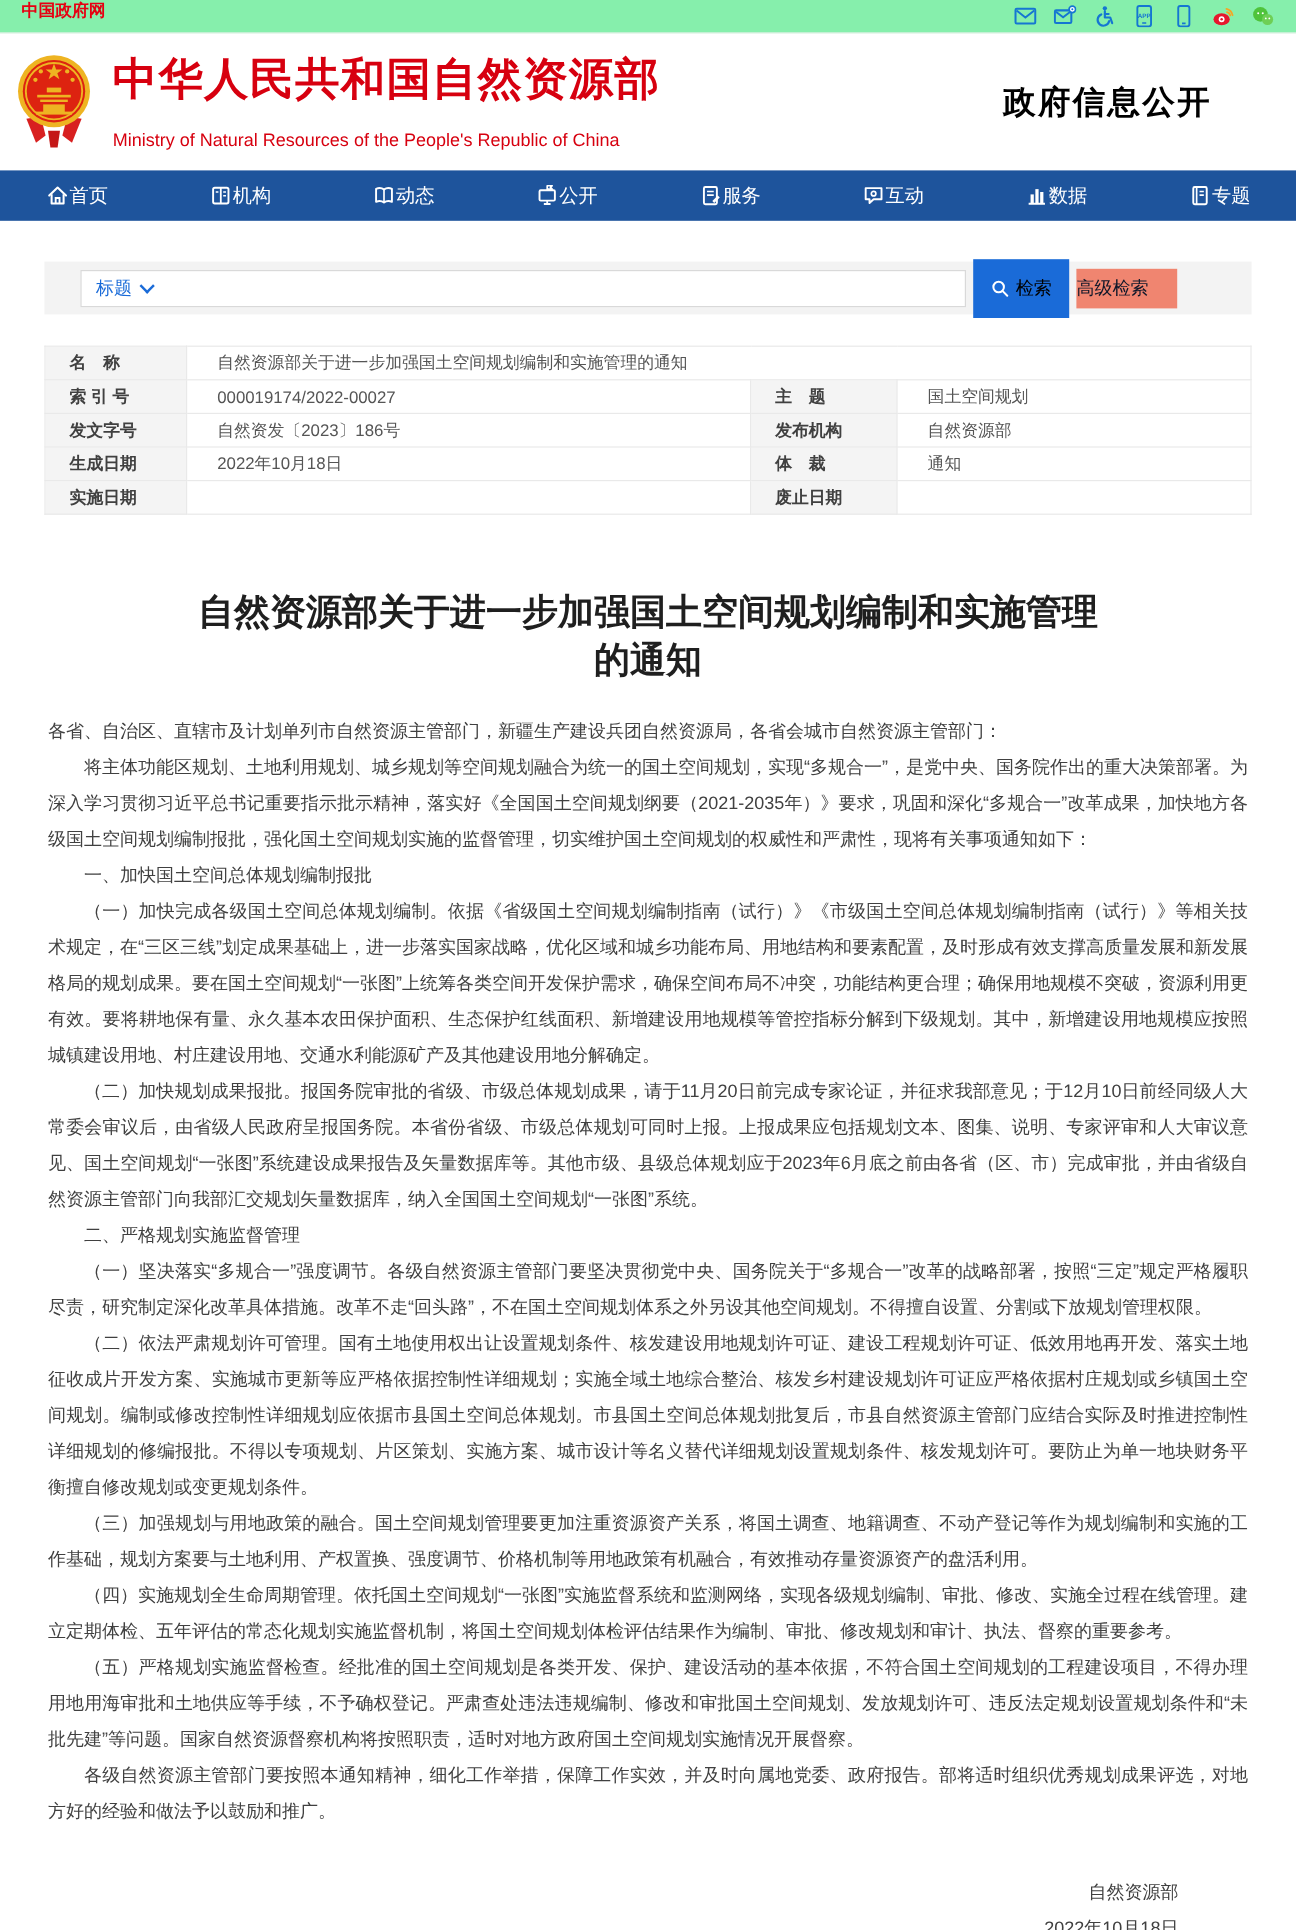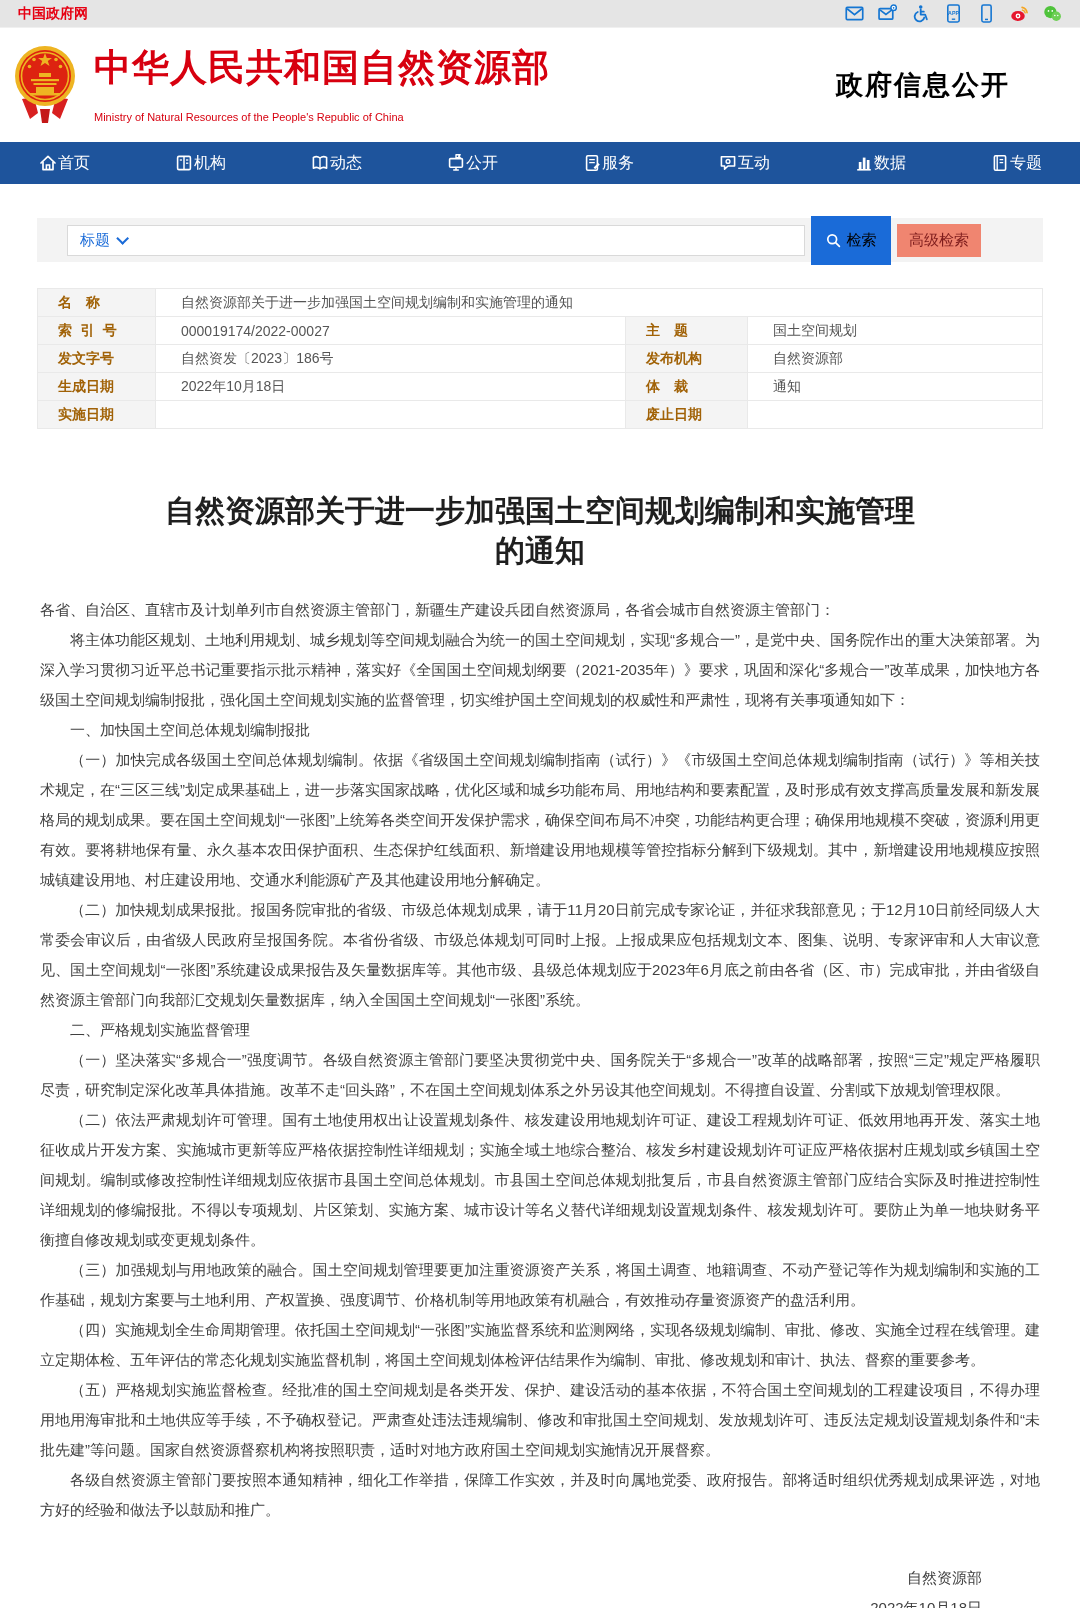--- a/index.html
+++ b/index.html
@@ -11,8 +11,8 @@
   }
   
   .topbar {
-    height:28px; display:flex; align-items:center; justify-content:space-between;
-    padding:0 18px 0 18px; border-bottom:1px solid #f0f0f0; background:#e5e5e5;
+    height:28px; display:flex; justify-content:space-between;
+    padding:0 18px 0 18px; border-bottom:1px solid #f0f0f0; background:#86efac;
   }
   .topbar-left { color:#e60012; font-size:14px; font-weight:bold; cursor:pointer; }
   .topbar-icons { display:flex; align-items:center; gap:14px; }

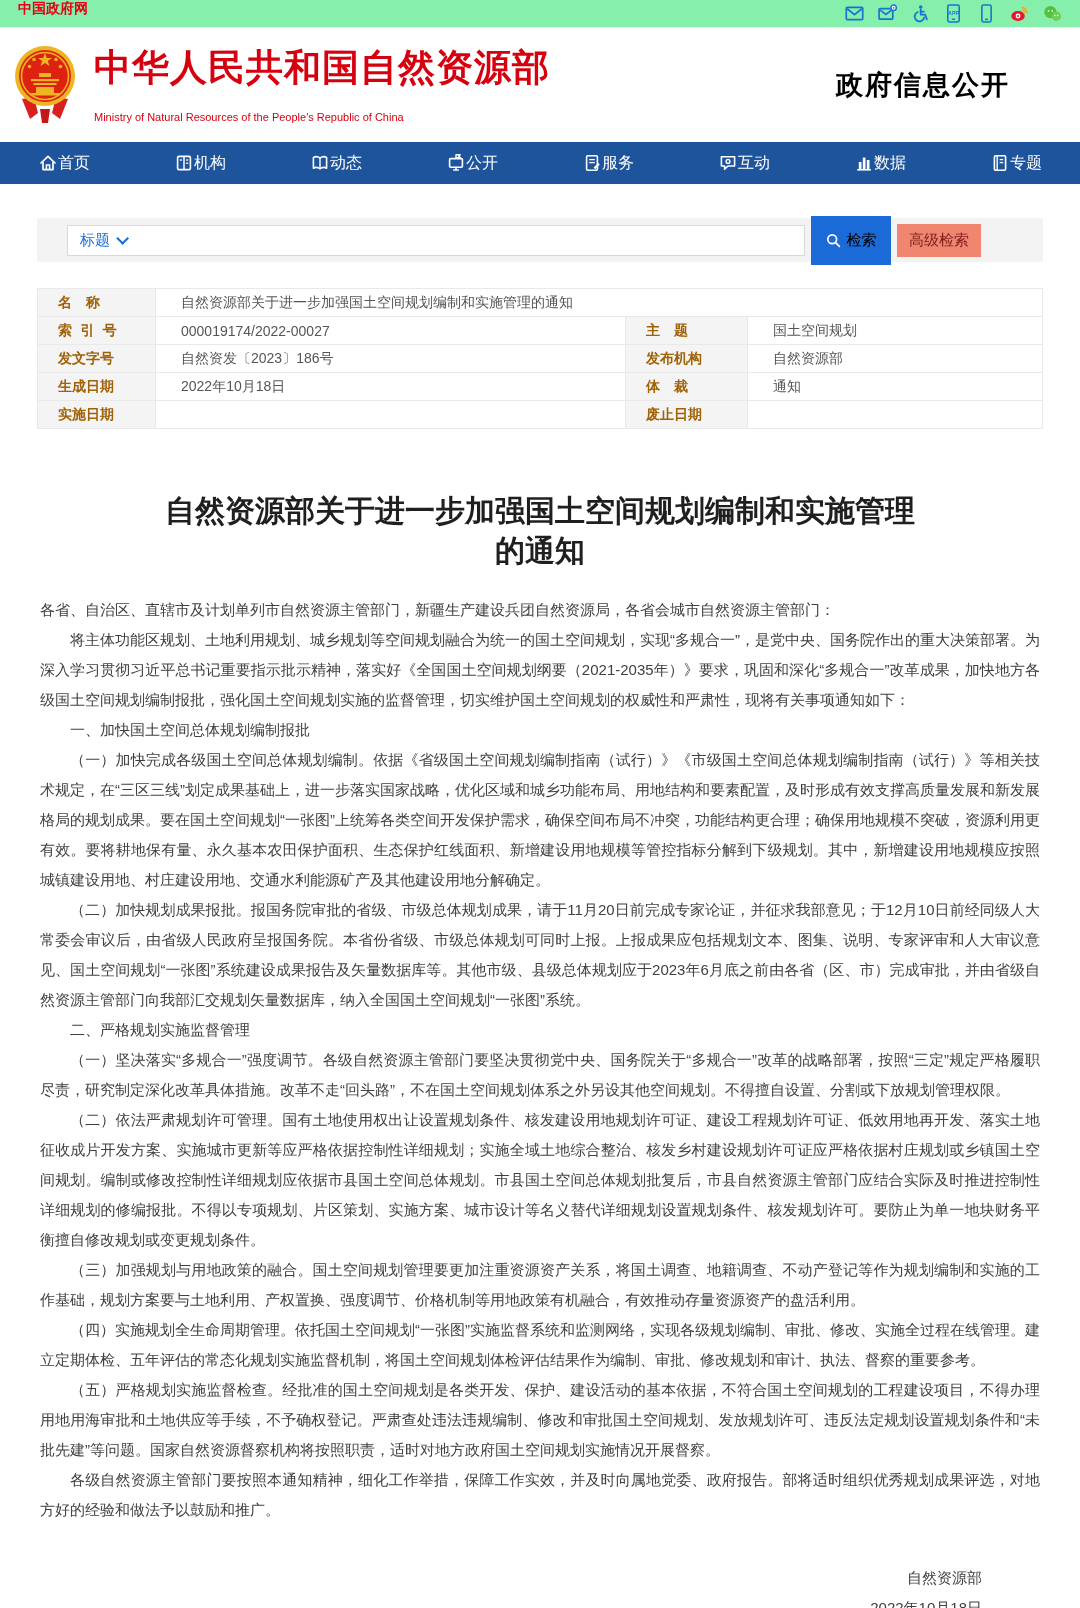--- a/index.html
+++ b/index.html
@@ -24,7 +24,7 @@
   .emblem { width:62px; height:84px; margin-right:18px; flex:0 0 auto; }
   .brand { flex:1 1 auto; }
   .brand-cn { color:#d7000f; font-size:37px; font-weight:bold; letter-spacing:1px; line-height:42px; }
-  .brand-en { color:#d7000f; font-size:11px; margin-top:22px; }
+  .brand-en { color:#d7000f; font-size:15px; margin-top:22px; }
   .gov-open { color:#000000; font-size:27px; font-weight:bold; letter-spacing:2px; cursor:pointer; }
   
   .nav {

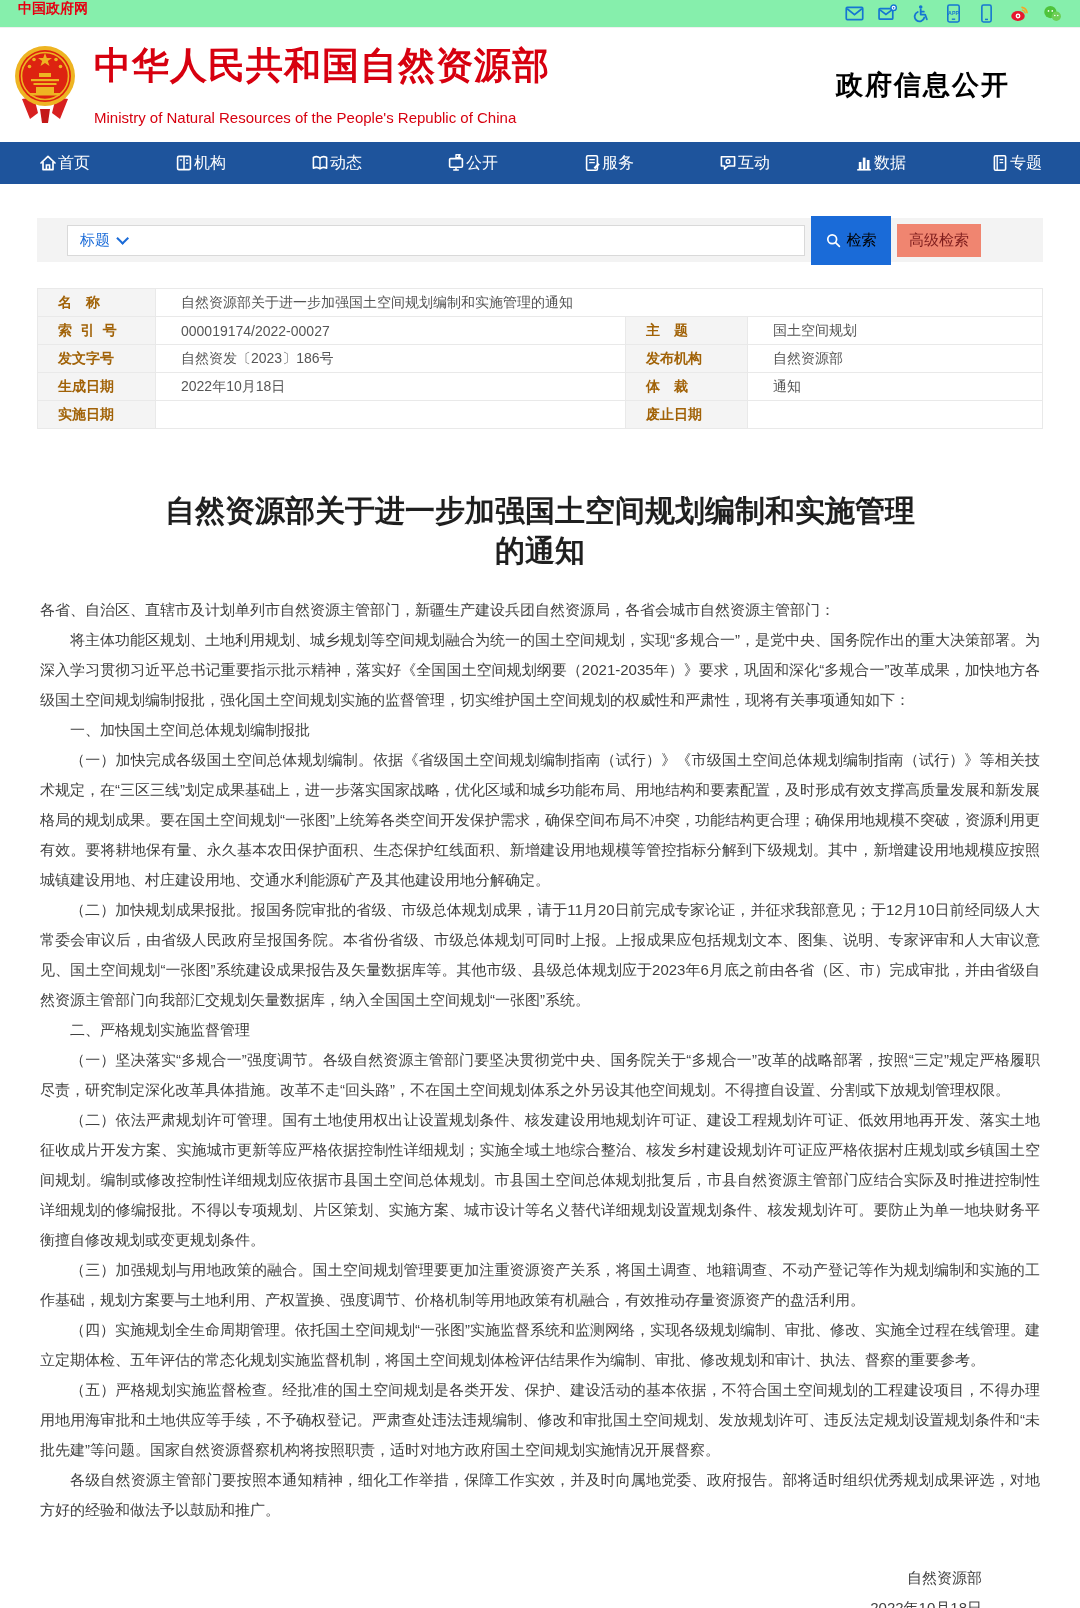--- a/index.html
+++ b/index.html
@@ -50,8 +50,8 @@
     border:none; cursor:pointer;
   }
   .btn-adv {
-    margin-left:6px; background:#f08570; color:#7f1d1d; height:33px; width:84px;
-    display:flex; align-items:center; justify-content:center; font-size:15px;
+    margin-left:6px; background:#f08570; color:#0f172a; height:33px; width:84px;
+    display:flex; align-items:center; font-size:15px;
     border:none; cursor:pointer;
   }
   

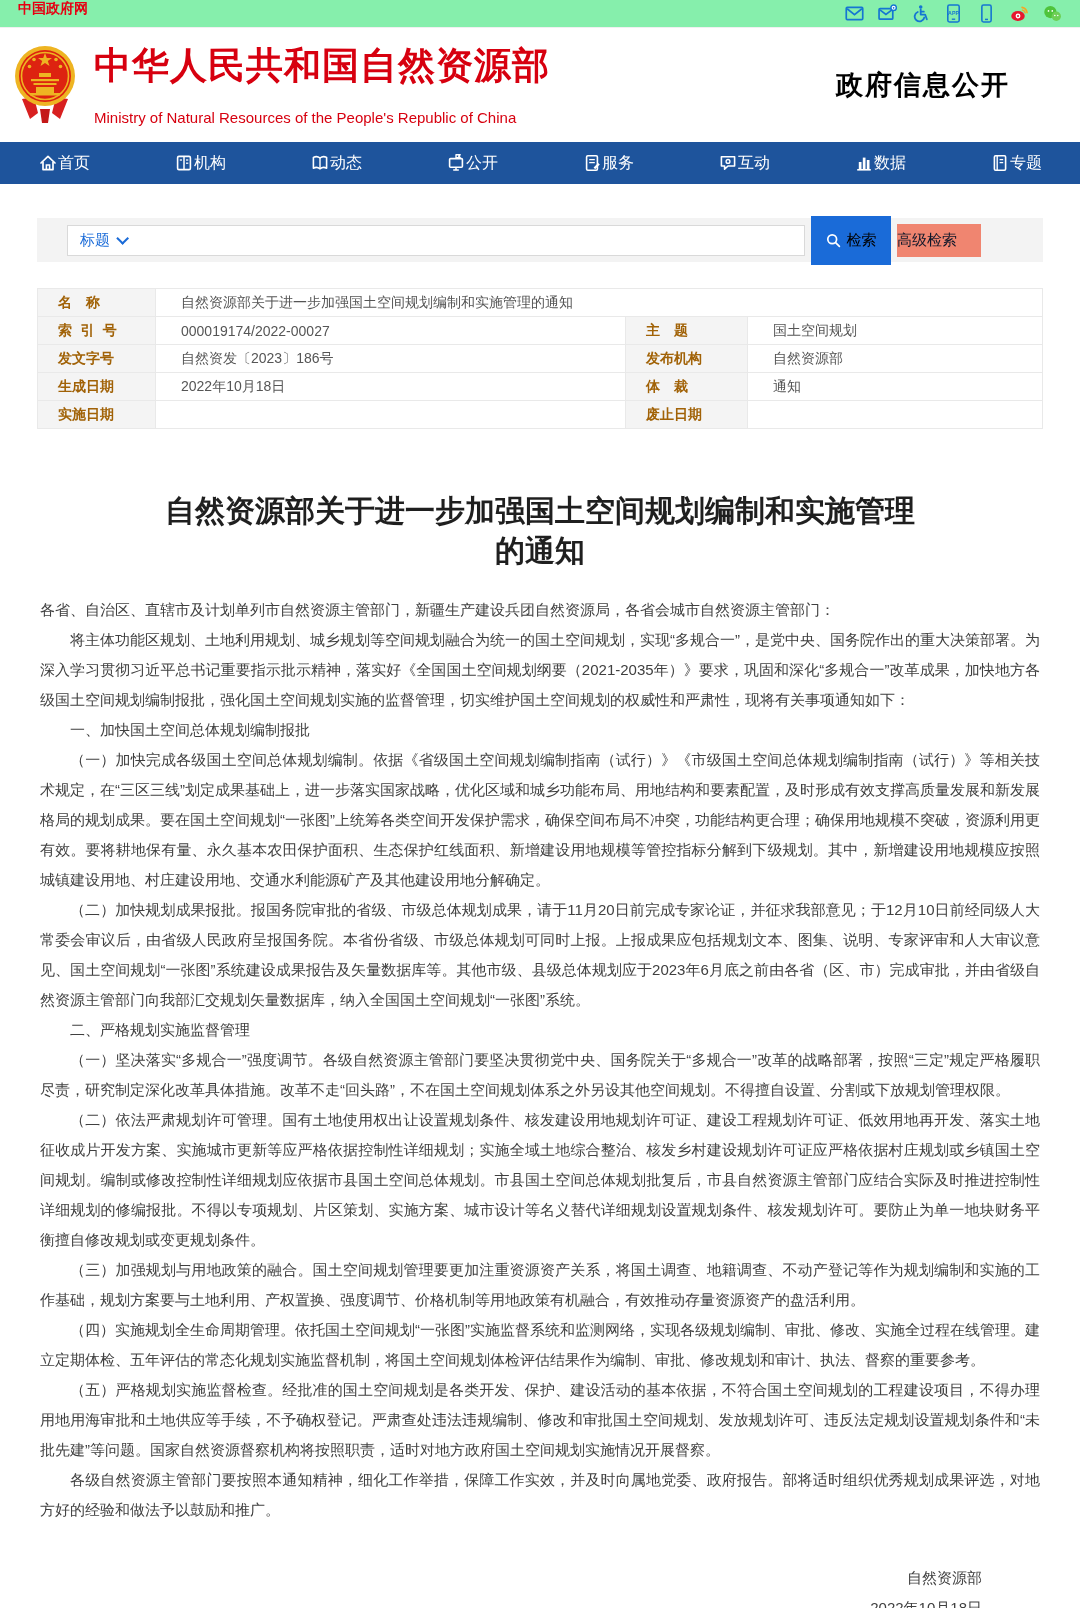--- a/index.html
+++ b/index.html
@@ -59,8 +59,8 @@
   table.meta { width:100%; border-collapse:collapse; border:1px solid #e9e9e9; }
   table.meta td { border:1px solid #e9e9e9; height:28px; font-size:14px; }
   td.mlabel {
-    background:#f4f4f4; font-weight:bold; color:#a16207; padding-left:20px;
-    font-size:15px; white-space:nowrap;font-family:Liberation Mono, monospace;
+    background:#f4f4f4; font-weight:bold; color:#404040; padding-left:20px;
+    font-size:15px; white-space:nowrap;
   }
   td.mval { color:#555; padding-left:25px; background:#fff; }
   col.c1 { width:118px; } col.c2 { width:470px; } col.c3 { width:122px; }

